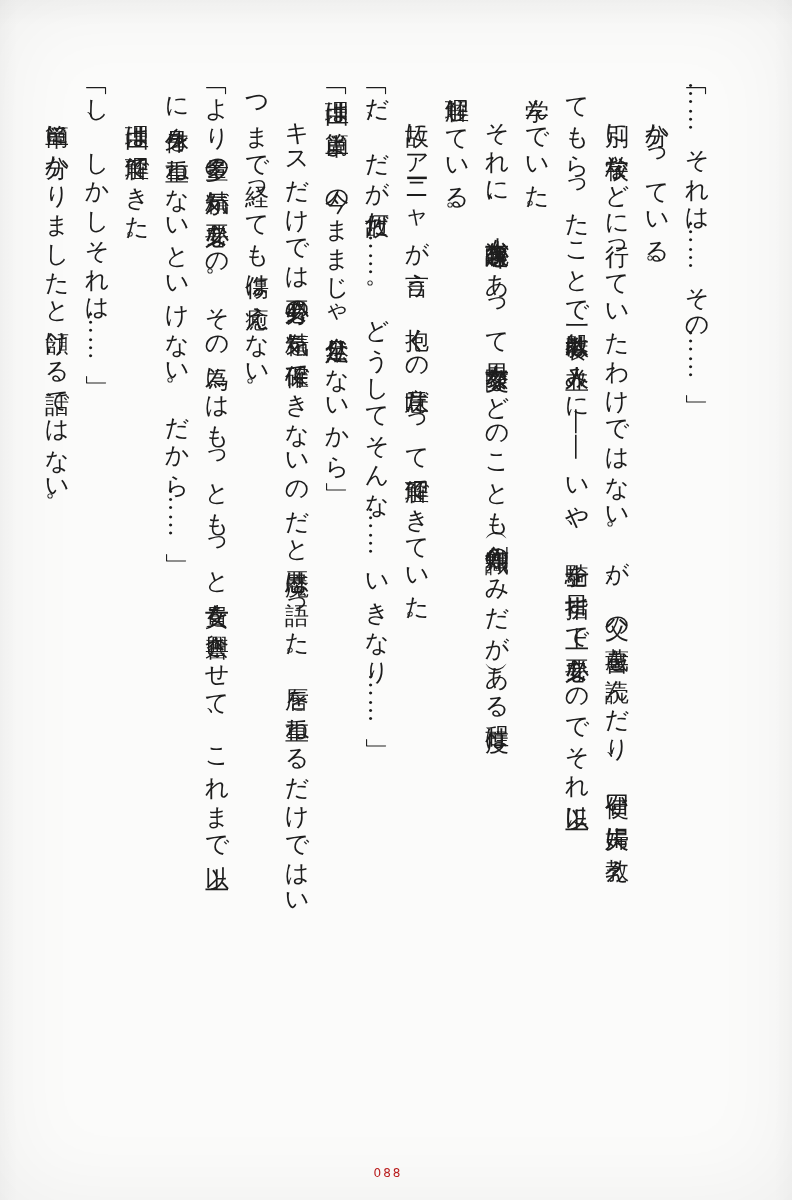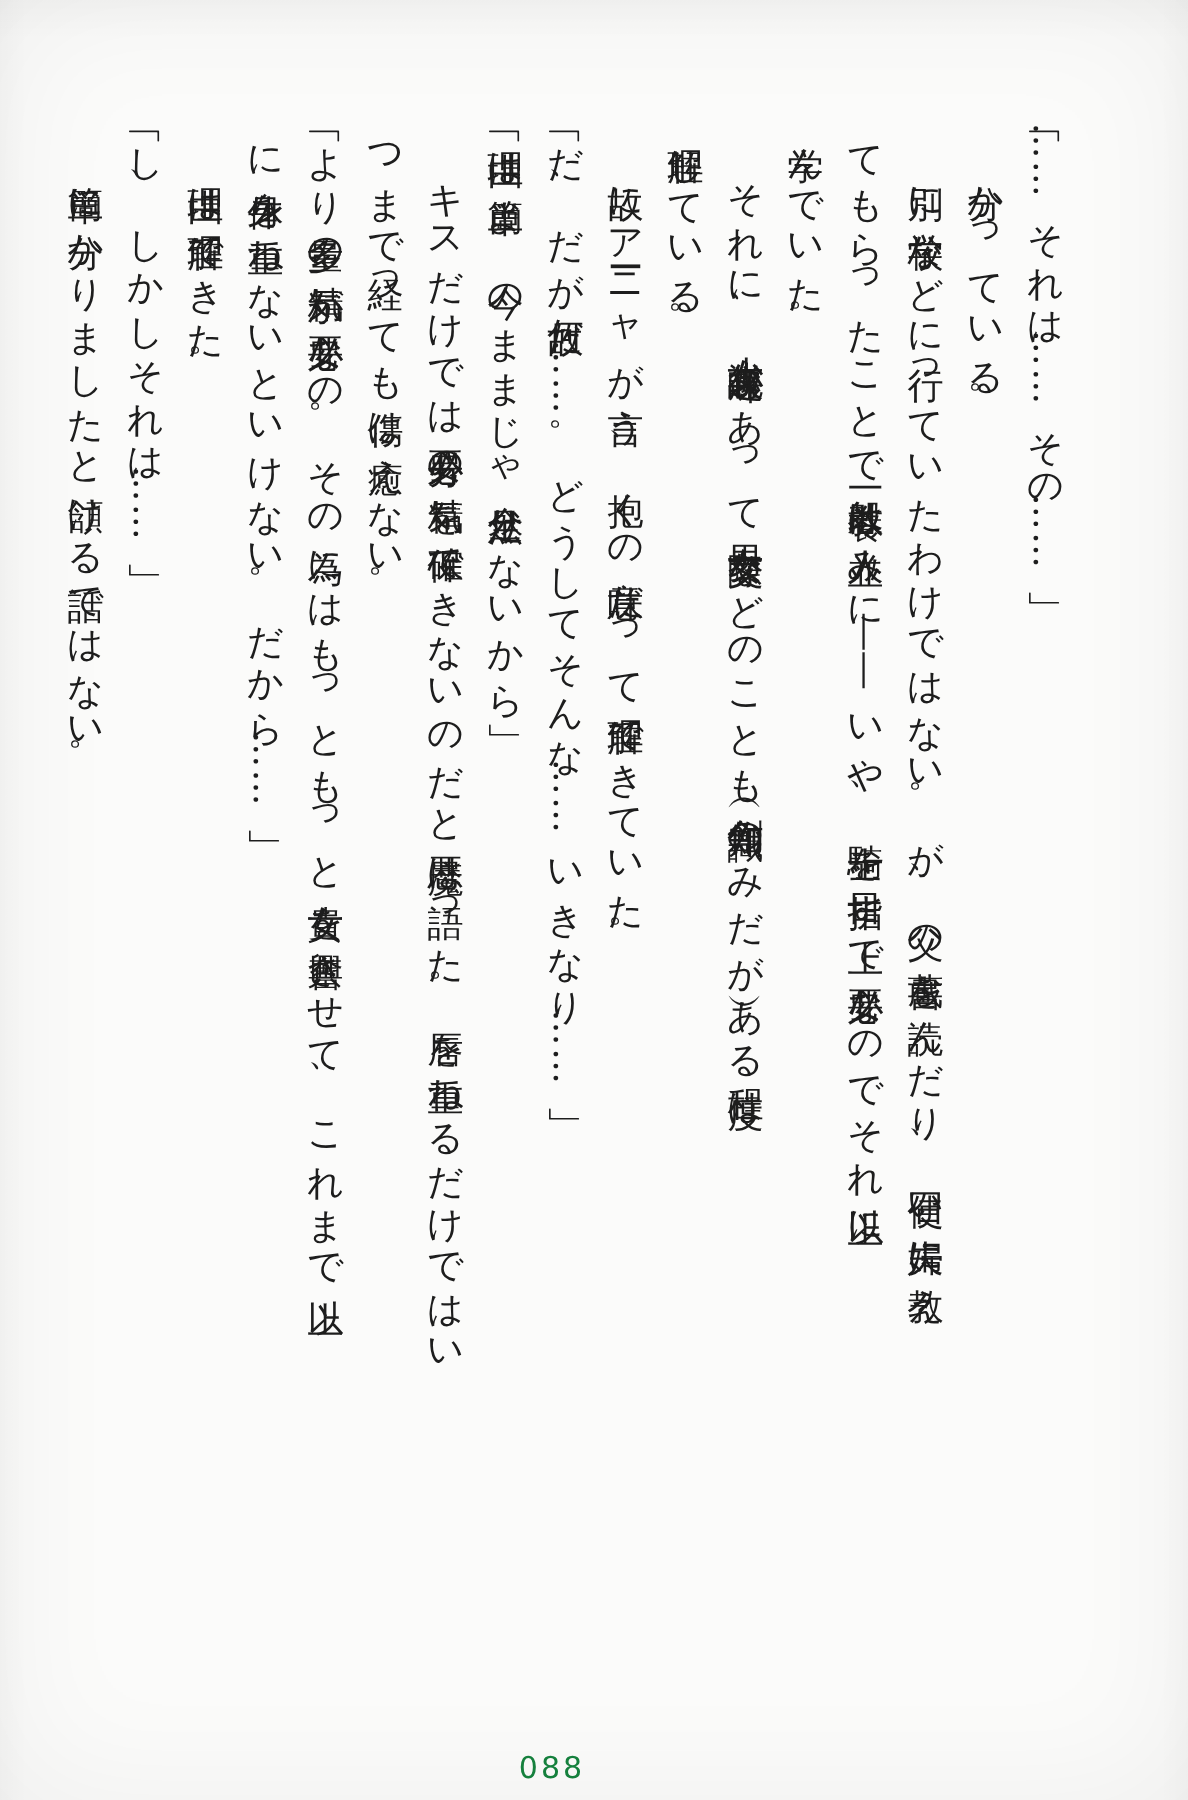--- a/index.html
+++ b/index.html
@@ -46,13 +46,13 @@
   .page-number {
     position: absolute;
     top: 1166px;
-    left: 302px;
+    left: 322px;
     width: 132px;
     text-align: center;
     font-family: "DejaVu Sans", "Liberation Sans", sans-serif;
-    font-size: 20px;
+    font-size: 12px;
     letter-spacing: 2px;
-    color: #15803d;
+    color: #b91c1c;
   }
 </style>
 </head>

